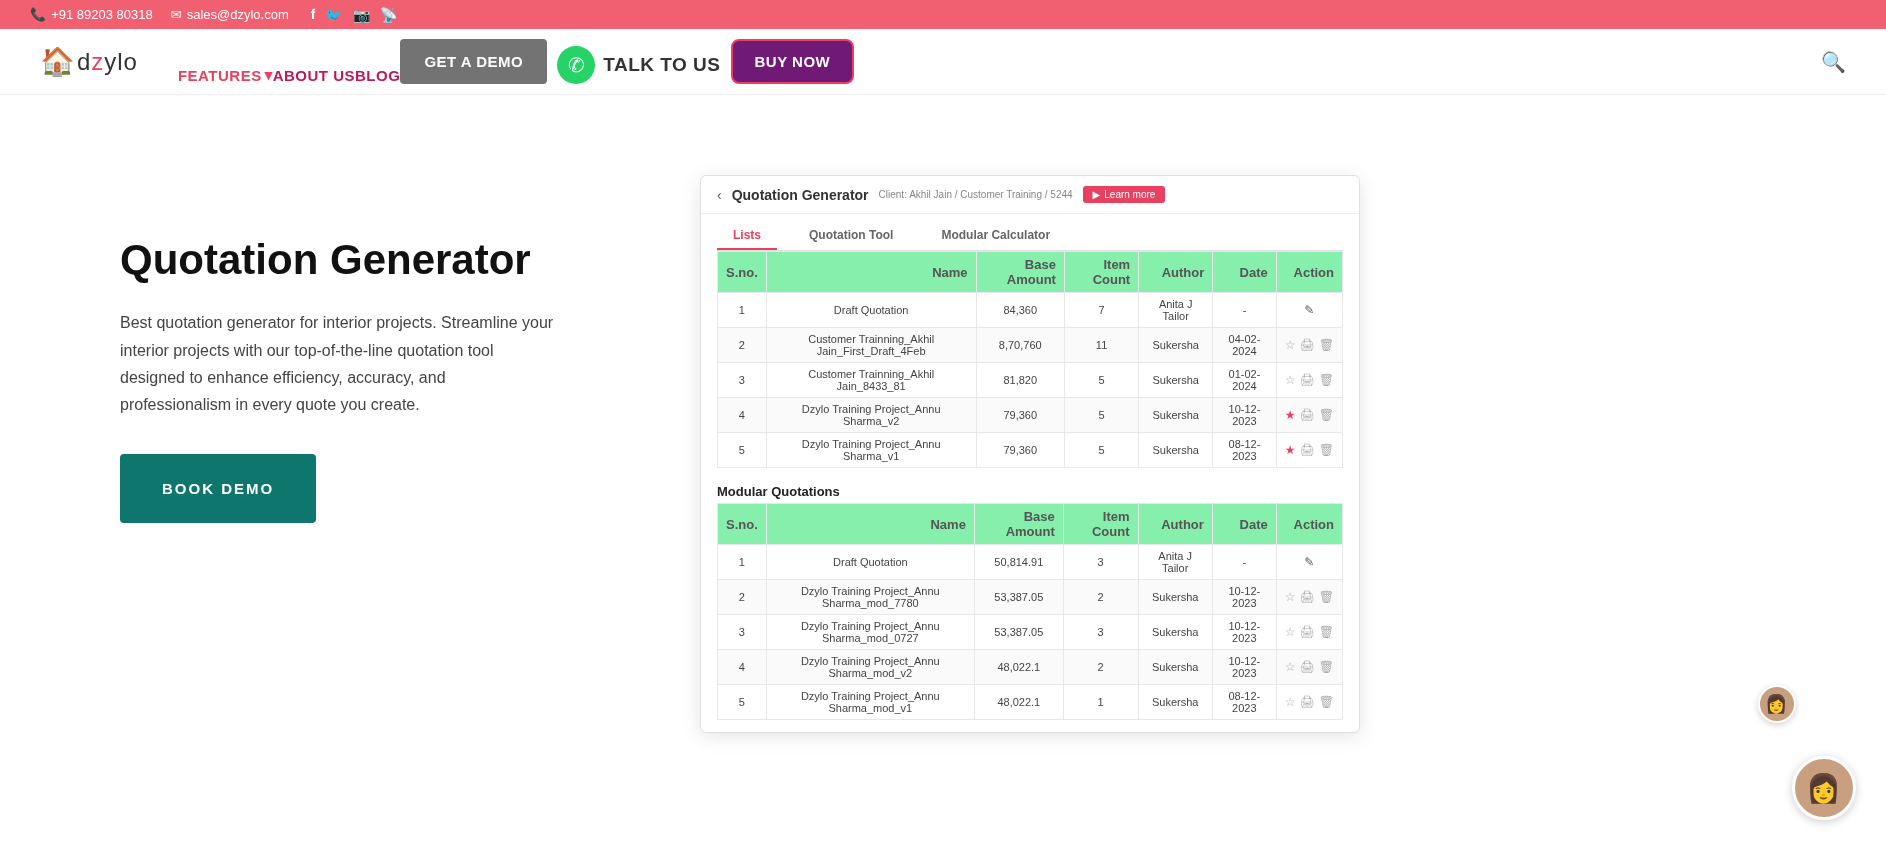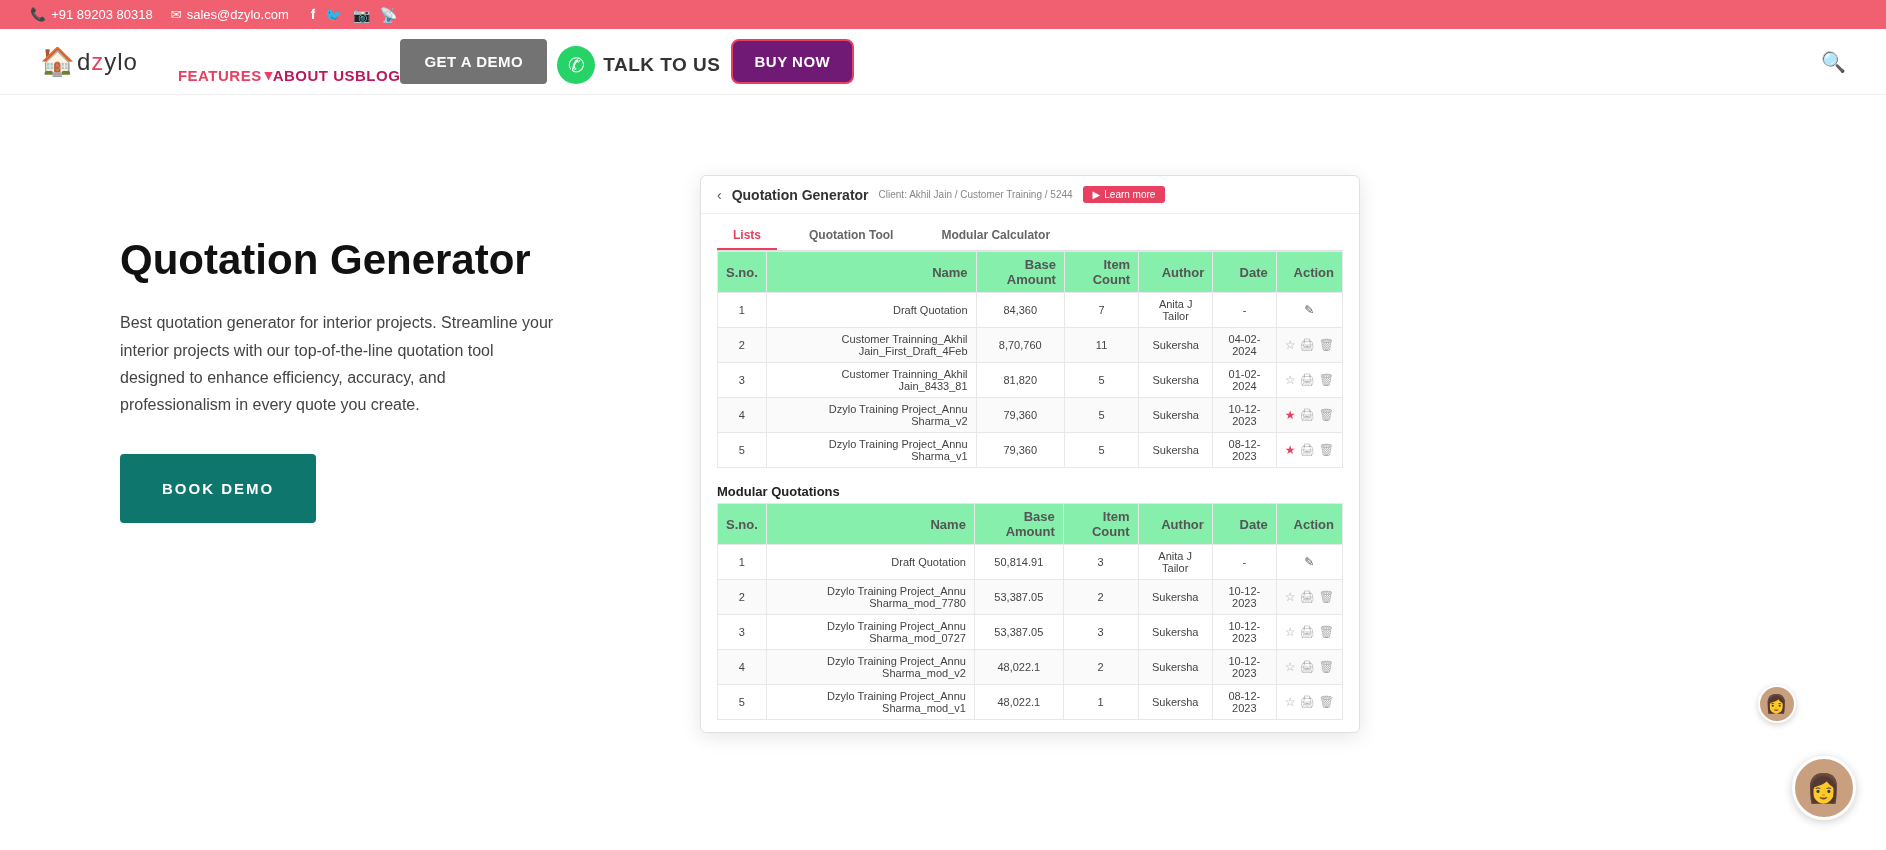--- a/index.html
+++ b/index.html
@@ -145,7 +145,7 @@
     .qg-table td {
       padding: 5px 8px; border: 1px solid #e8e8e8; text-align: center; color: #444;
     }
-    .qg-table td.name-col { text-align: right; }
+    .qg-table td.name-col { text-align: center; }
     .qg-table tr:nth-child(even) { background: #fafafa; }
     .action-icons { display: flex; gap: 4px; justify-content: center; align-items: center; }
     .action-icon { font-size: 12px; color: #aaa; cursor: pointer; }

